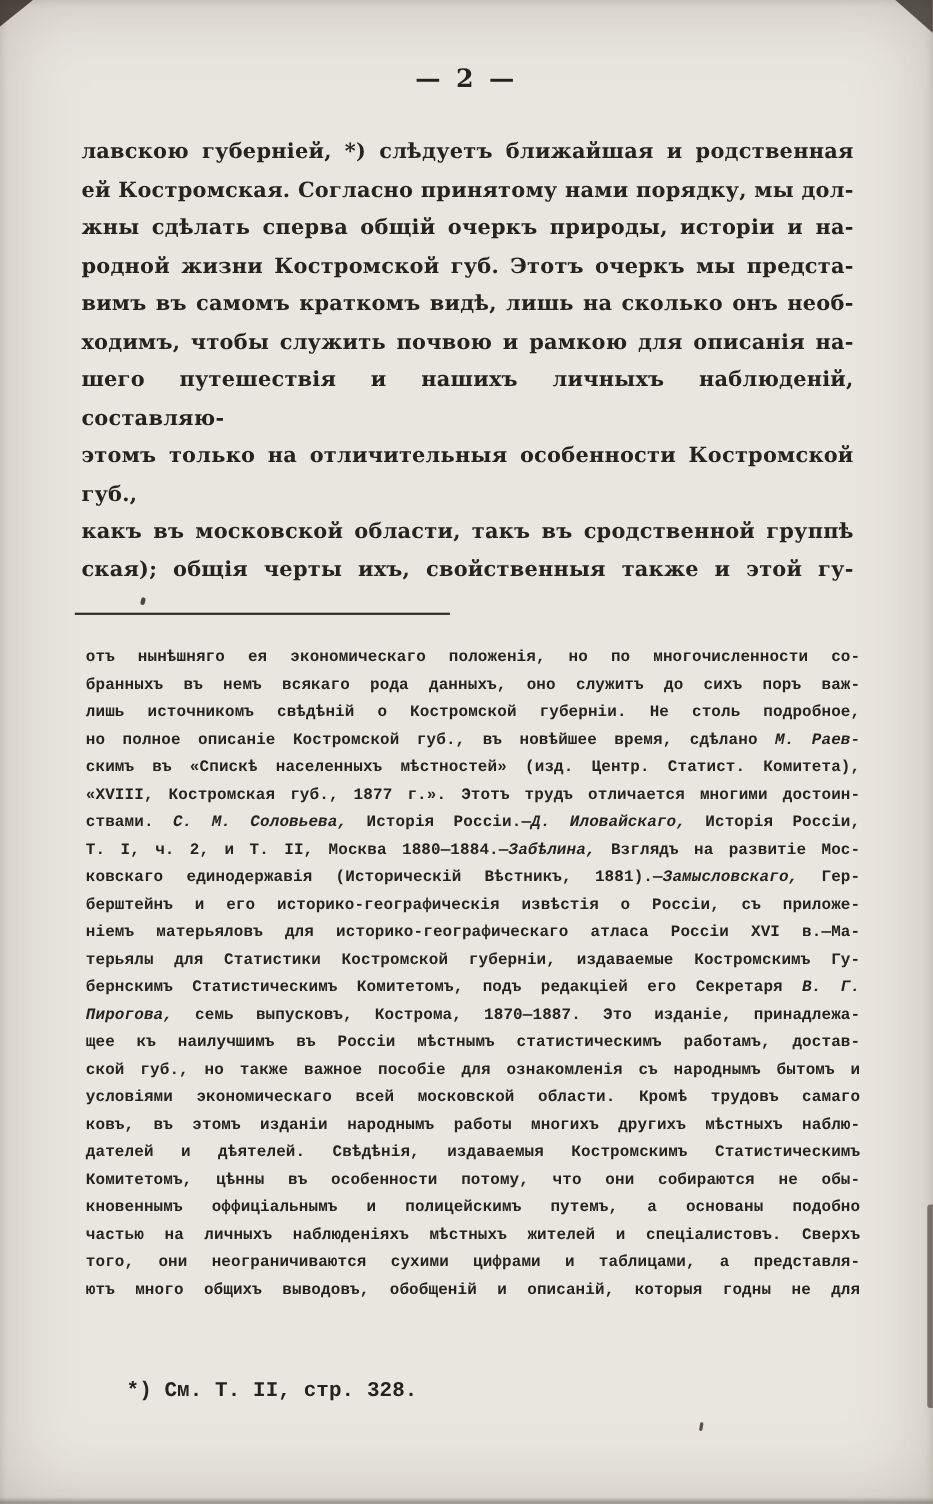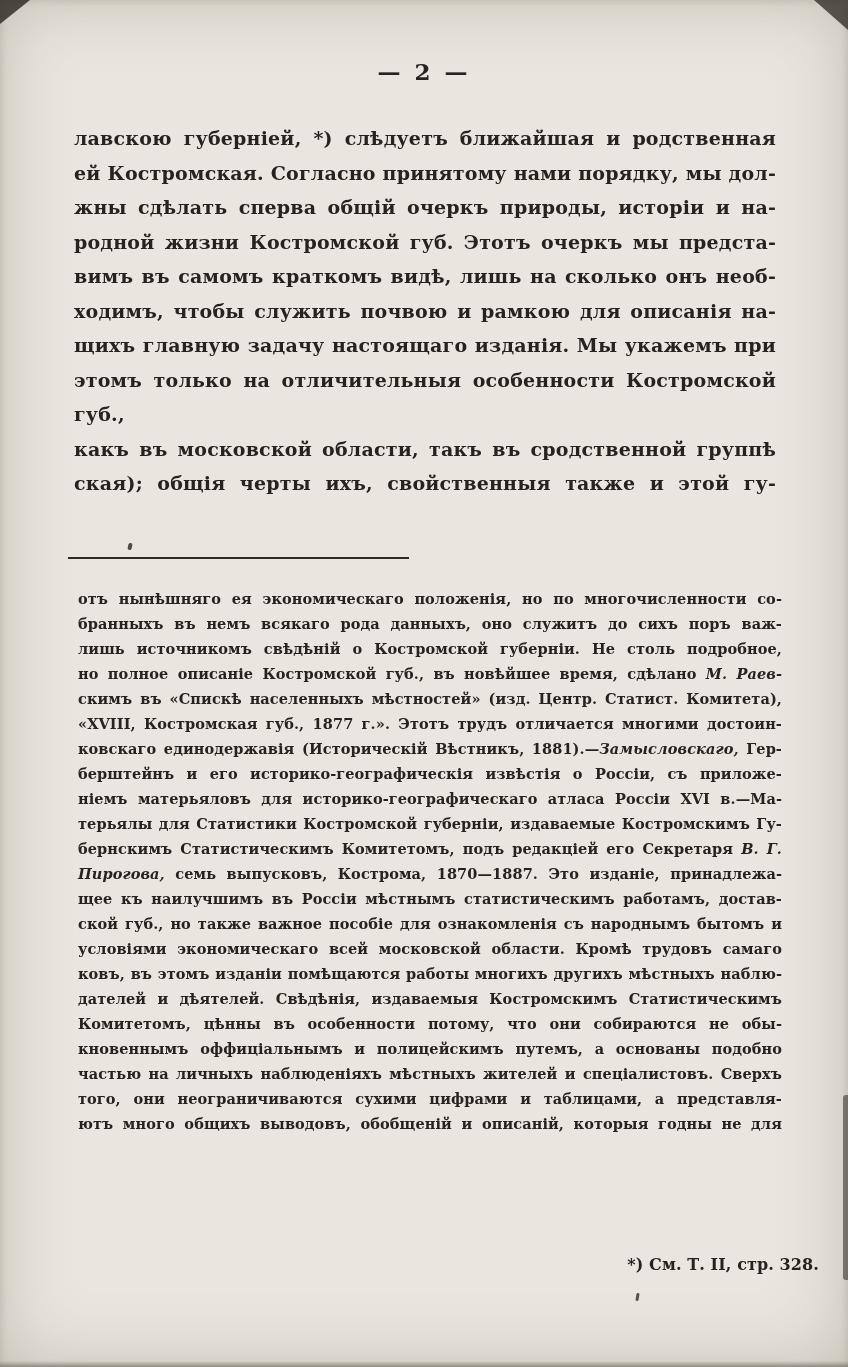--- a/index.html
+++ b/index.html
@@ -73,6 +73,7 @@
       <div class="tline">родной жизни Костромской губ. Этотъ очеркъ мы предста-</div>
       <div class="tline">вимъ въ самомъ краткомъ видѣ, лишь на сколько онъ необ-</div>
       <div class="tline">ходимъ, чтобы служить почвою и рамкою для описанія на-</div>
+      <div class="tline">шего путешествія и нашихъ личныхъ наблюденій, составляю-</div>
       <div class="tline">щихъ главную задачу настоящаго изданія. Мы укажемъ при</div>
       <div class="tline">этомъ только на отличительныя особенности Костромской губ.,</div>
       <div class="tline">какъ въ московской области, такъ въ сродственной группѣ</div>

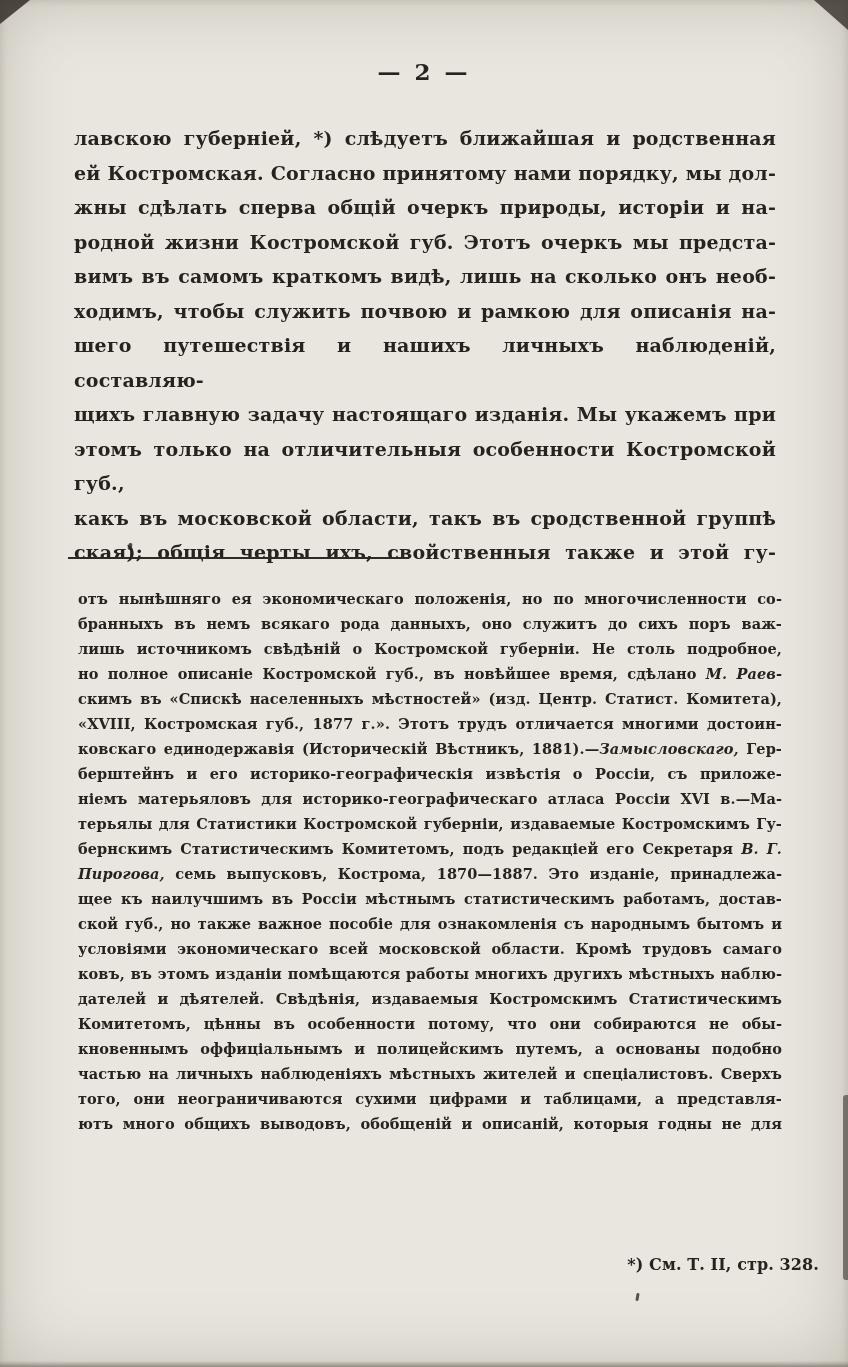--- a/index.html
+++ b/index.html
@@ -74,7 +74,6 @@
       <div class="tline">вимъ въ самомъ краткомъ видѣ, лишь на сколько онъ необ-</div>
       <div class="tline">ходимъ, чтобы служить почвою и рамкою для описанія на-</div>
       <div class="tline">шего путешествія и нашихъ личныхъ наблюденій, составляю-</div>
-      <div class="tline">щихъ главную задачу настоящаго изданія. Мы укажемъ при</div>
       <div class="tline">этомъ только на отличительныя особенности Костромской губ.,</div>
       <div class="tline">какъ въ московской области, такъ въ сродственной группѣ</div>
       <div class="tline">ская); общія черты ихъ, свойственныя также и этой гу-</div>

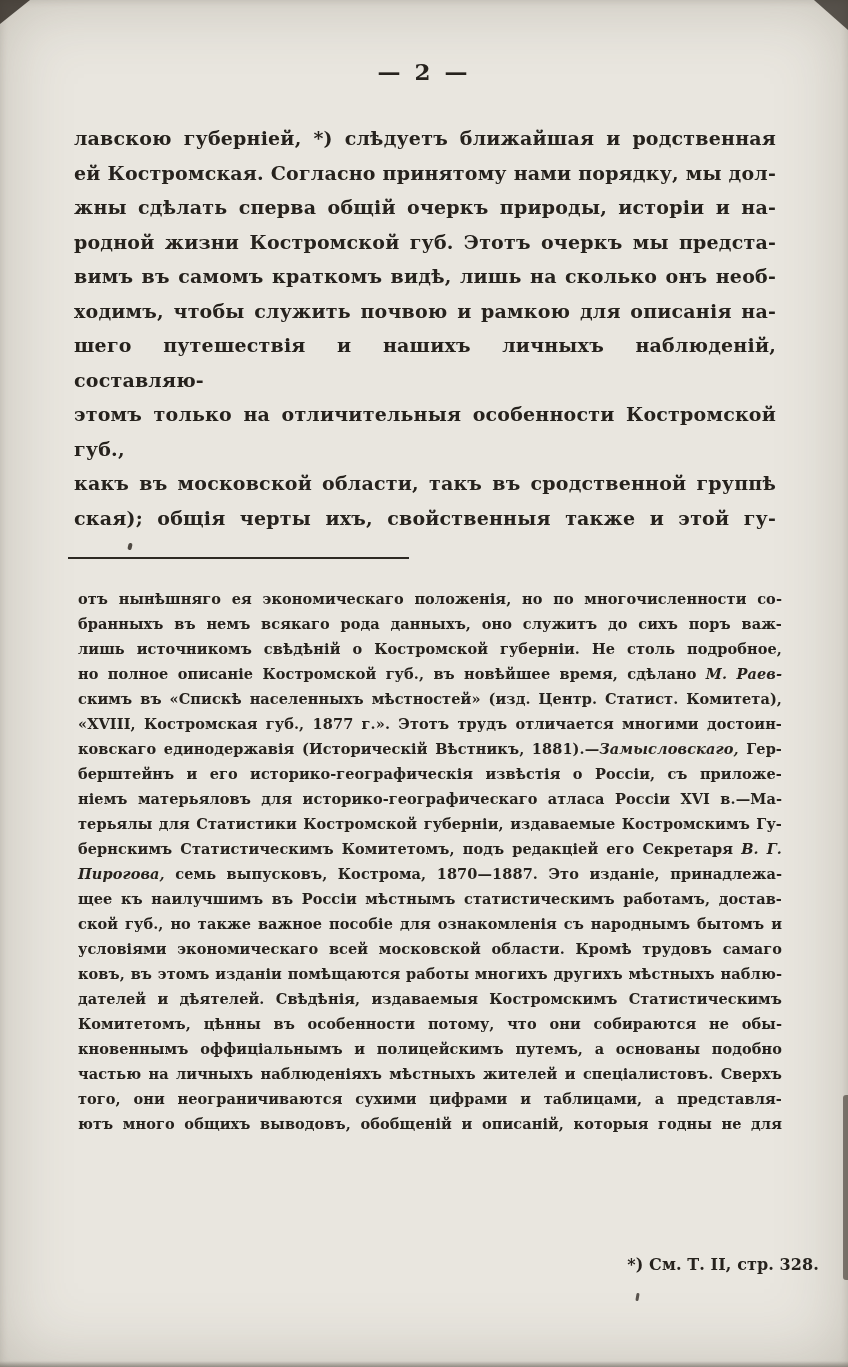--- a/index.html
+++ b/index.html
@@ -35,6 +35,7 @@
     position:absolute;top:586px;left:78px;width:704px;
     font-size:14.5px;font-weight:bold;line-height:25px;
     letter-spacing:.1px;
+    font-family:Liberation Mono, monospace;
   }
   .footnote-ref{
     text-align:right;

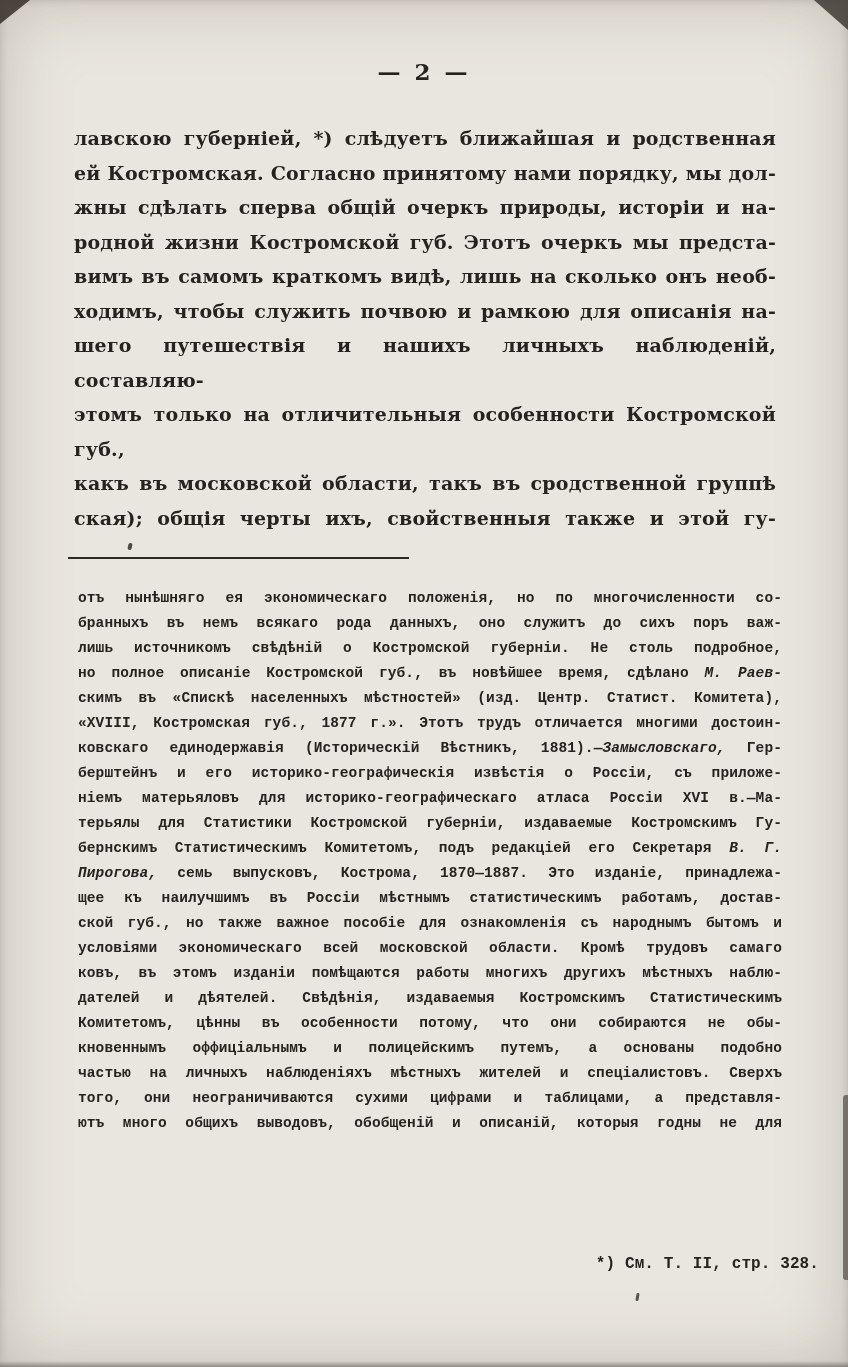--- a/index.html
+++ b/index.html
@@ -89,6 +89,7 @@
       <div class="tline">но полное описаніе Костромской губ., въ новѣйшее время, сдѣлано <i>М. Раев-</i></div>
       <div class="tline">скимъ въ «Спискѣ населенныхъ мѣстностей» (изд. Центр. Статист. Комитета),</div>
       <div class="tline">«XVIII, Костромская губ., 1877 г.». Этотъ трудъ отличается многими достоин-</div>
+      <div class="tline">ствами. <i>С. М. Соловьева,</i> Исторія Россіи.—<i>Д. Иловайскаго,</i> Исторія Россіи,</div>
       <div class="tline">ковскаго единодержавія (Историческій Вѣстникъ, 1881).—<i>Замысловскаго,</i> Гер-</div>
       <div class="tline">берштейнъ и его историко-географическія извѣстія о Россіи, съ приложе-</div>
       <div class="tline">ніемъ матерьяловъ для историко-географическаго атласа Россіи XVI в.—Ма-</div>

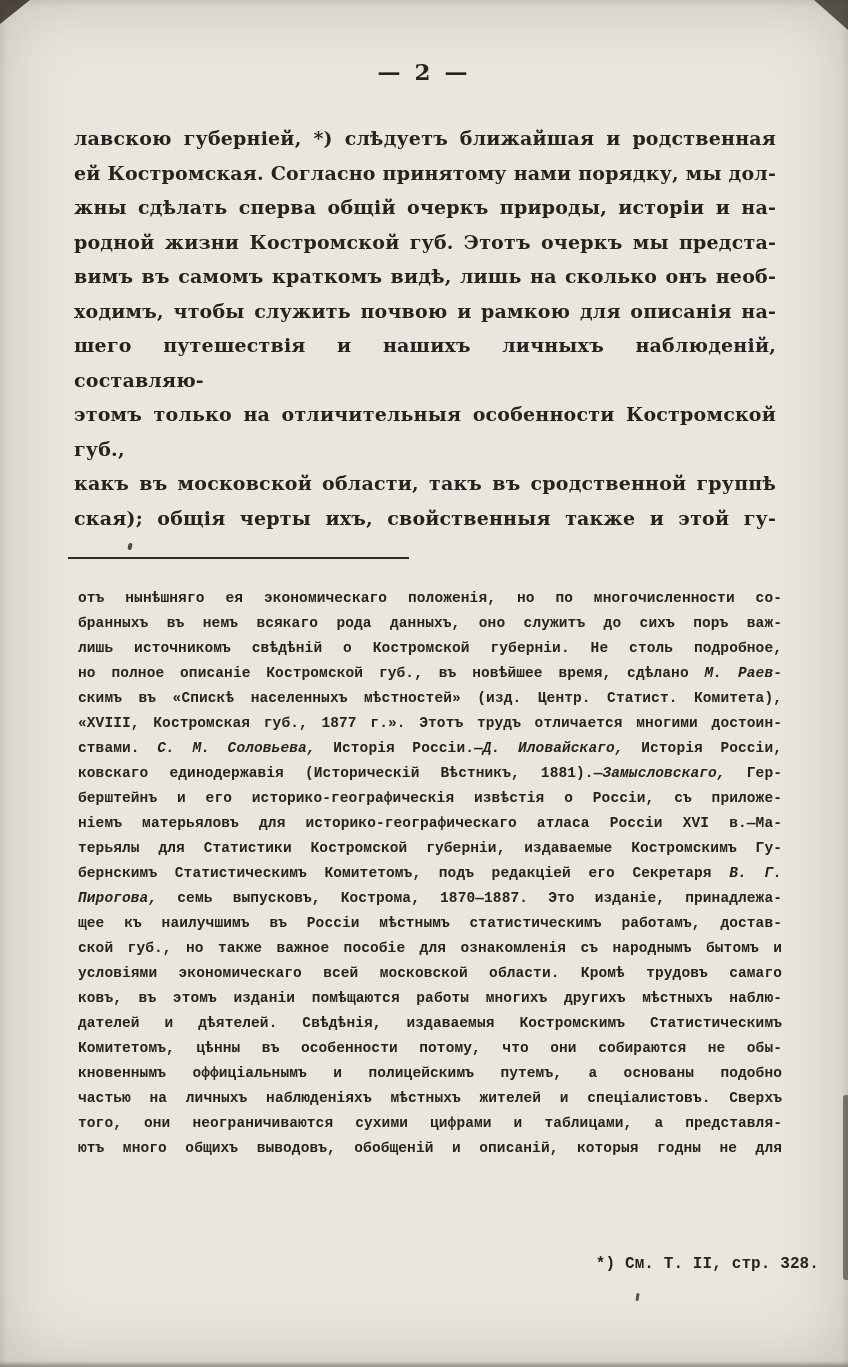--- a/index.html
+++ b/index.html
@@ -90,6 +90,7 @@
       <div class="tline">скимъ въ «Спискѣ населенныхъ мѣстностей» (изд. Центр. Статист. Комитета),</div>
       <div class="tline">«XVIII, Костромская губ., 1877 г.». Этотъ трудъ отличается многими достоин-</div>
       <div class="tline">ствами. <i>С. М. Соловьева,</i> Исторія Россіи.—<i>Д. Иловайскаго,</i> Исторія Россіи,</div>
+      <div class="tline">Т. I, ч. 2, и Т. II, Москва 1880—1884.—<i>Забѣлина,</i> Взглядъ на развитіе Мос-</div>
       <div class="tline">ковскаго единодержавія (Историческій Вѣстникъ, 1881).—<i>Замысловскаго,</i> Гер-</div>
       <div class="tline">берштейнъ и его историко-географическія извѣстія о Россіи, съ приложе-</div>
       <div class="tline">ніемъ матерьяловъ для историко-географическаго атласа Россіи XVI в.—Ма-</div>

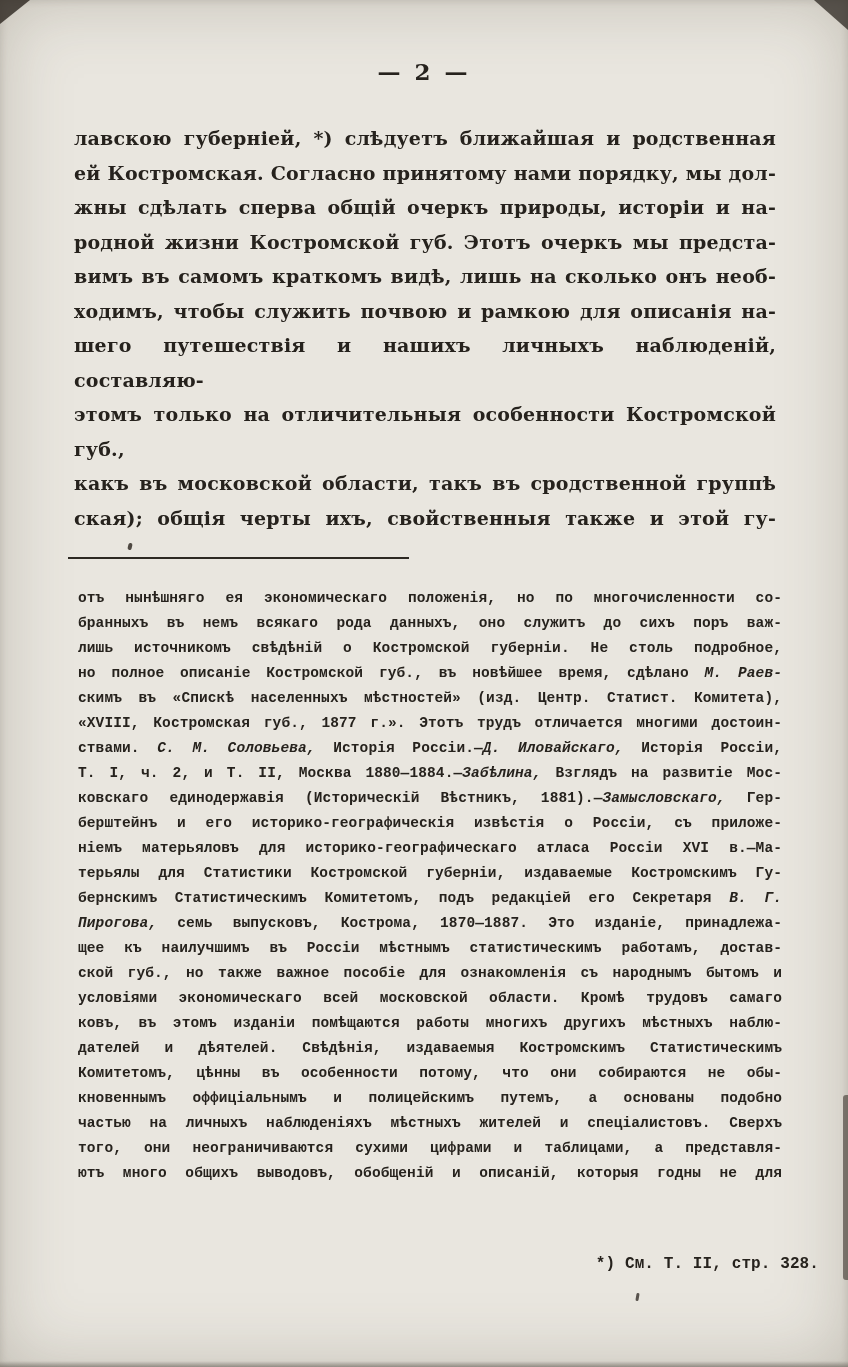--- a/index.html
+++ b/index.html
@@ -100,7 +100,7 @@
       <div class="tline">щее къ наилучшимъ въ Россіи мѣстнымъ статистическимъ работамъ, достав-</div>
       <div class="tline">ской губ., но также важное пособіе для ознакомленія съ народнымъ бытомъ и</div>
       <div class="tline">условіями экономическаго всей московской области. Кромѣ трудовъ самаго</div>
-      <div class="tline">ковъ, въ этомъ изданіи помѣщаются работы многихъ другихъ мѣстныхъ наблю-</div>
+      <div class="tline">ковъ, въ этомъ изданіи народнымъ работы многихъ другихъ мѣстныхъ наблю-</div>
       <div class="tline">дателей и дѣятелей. Свѣдѣнія, издаваемыя Костромскимъ Статистическимъ</div>
       <div class="tline">Комитетомъ, цѣнны въ особенности потому, что они собираются не обы-</div>
       <div class="tline">кновеннымъ оффиціальнымъ и полицейскимъ путемъ, а основаны подобно</div>

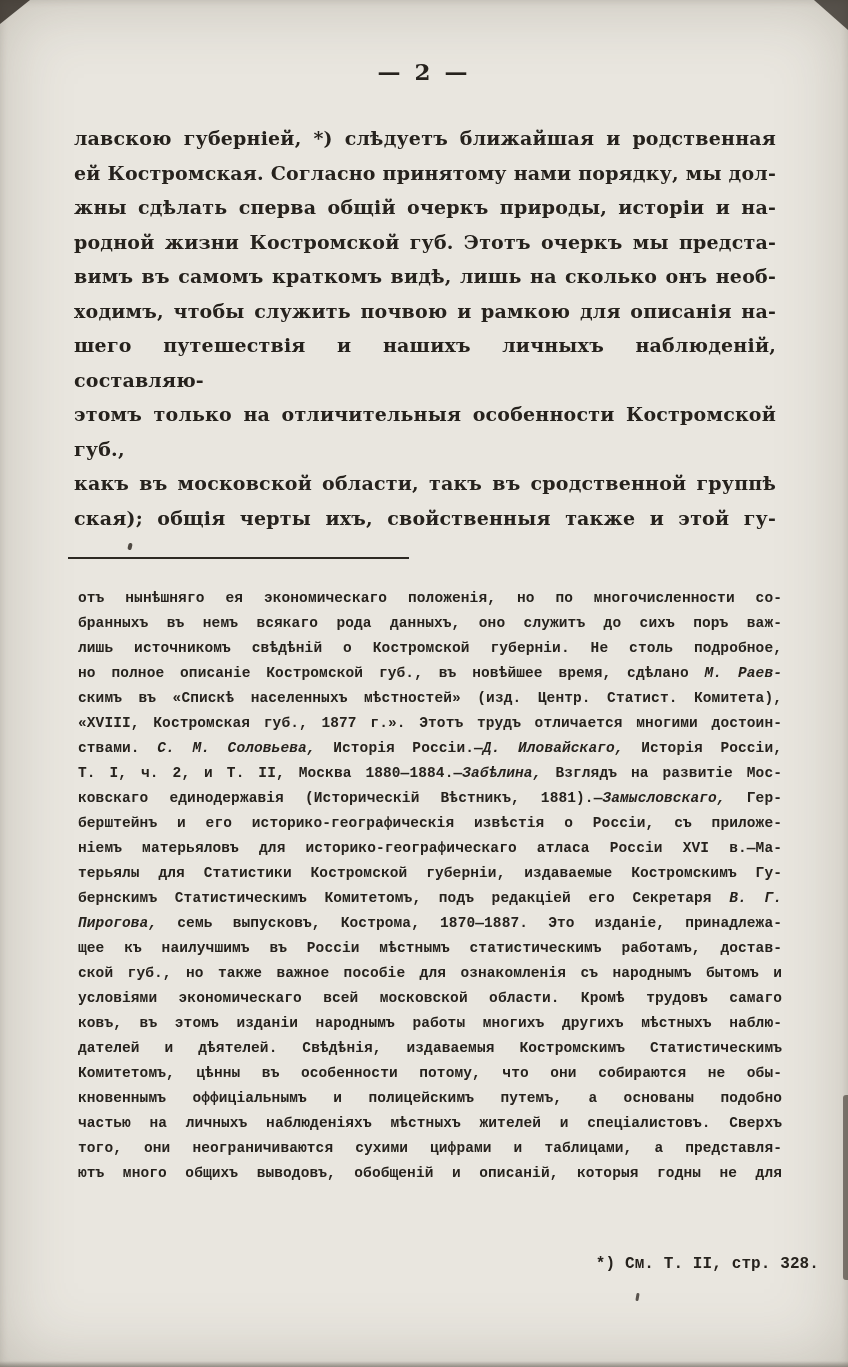--- a/index.html
+++ b/index.html
@@ -38,9 +38,9 @@
     font-family:Liberation Mono, monospace;
   }
   .footnote-ref{
-    text-align:right;
+    text-align:left;
     padding-left:37px;
-    font-size:16px;font-weight:bold;line-height:25px;
+    font-size:19px;font-weight:bold;line-height:25px;
   }
   
   .art{position:absolute;pointer-events:none;}

